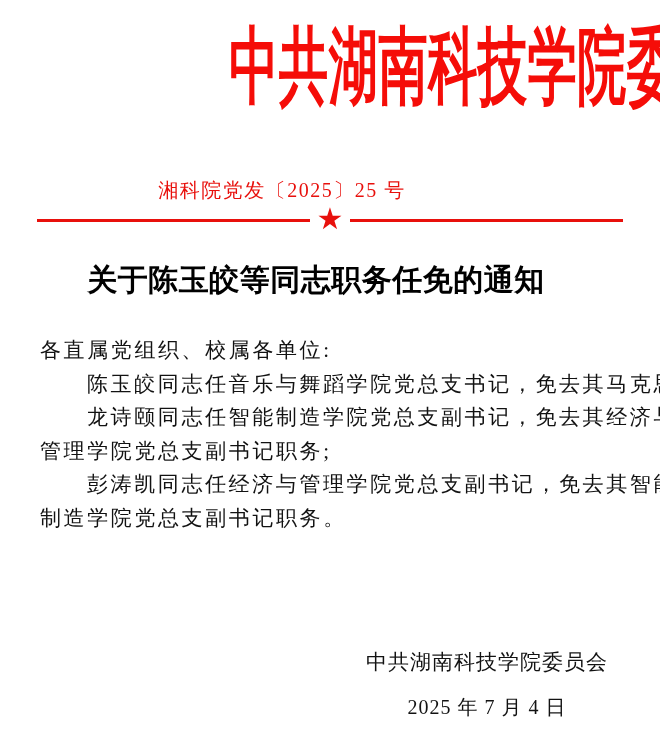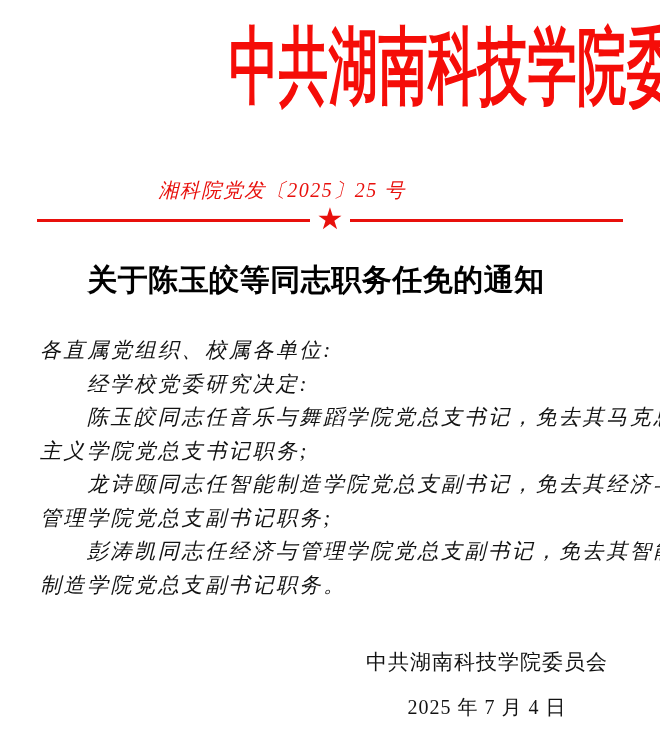--- a/index.html
+++ b/index.html
@@ -46,7 +46,6 @@
     color: #e8100c;
     font-size: 20px;
     letter-spacing: 1.5px;
-    font-style: italic;
   }
 
   

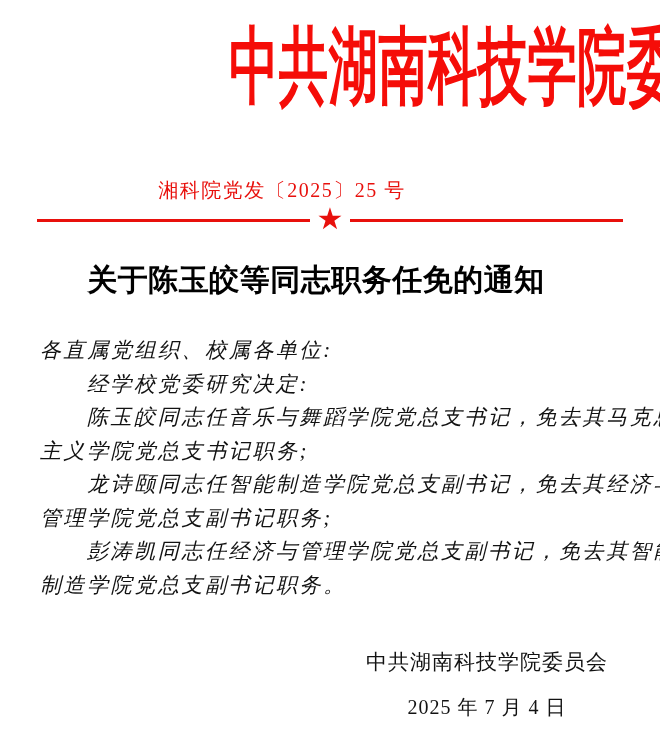--- a/index.html
+++ b/index.html
@@ -99,7 +99,6 @@
   }
   .body-line {
     white-space: nowrap;
-    font-style: italic;
   }
   .body-line.indent {
     text-indent: 47px;

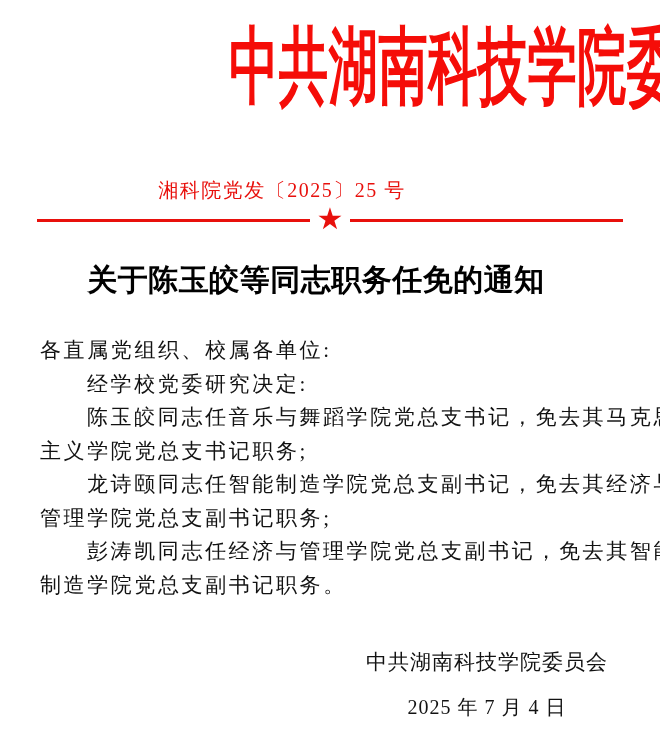--- a/index.html
+++ b/index.html
@@ -145,7 +145,6 @@
 
   <div class="body-block">
     <div class="body-line">各直属党组织、校属各单位:</div>
-    <div class="body-line indent">经学校党委研究决定:</div>
     <div class="body-line indent">陈玉皎同志任音乐与舞蹈学院党总支书记，免去其马克思</div>
     <div class="body-line">主义学院党总支书记职务;</div>
     <div class="body-line indent">龙诗颐同志任智能制造学院党总支副书记，免去其经济与</div>

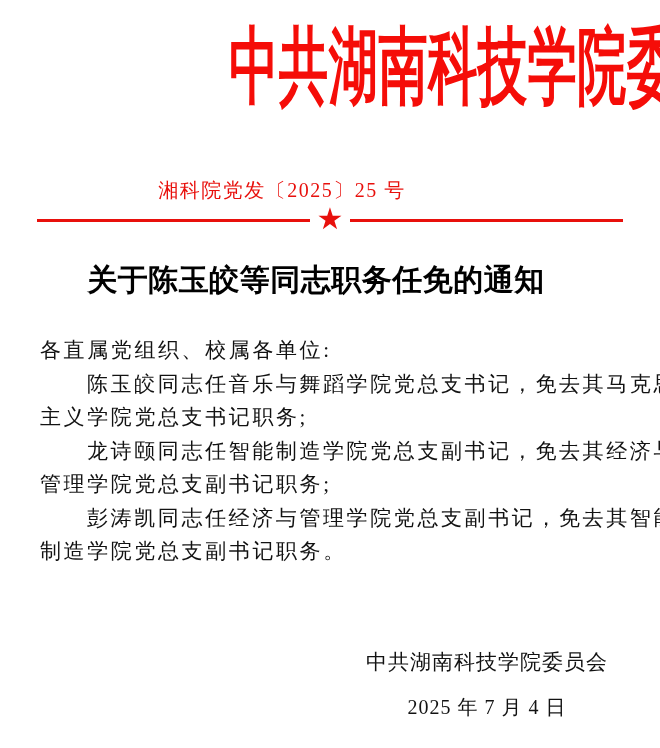--- a/index.html
+++ b/index.html
@@ -146,7 +146,6 @@
   <div class="body-block">
     <div class="body-line">各直属党组织、校属各单位:</div>
     <div class="body-line indent">陈玉皎同志任音乐与舞蹈学院党总支书记，免去其马克思</div>
-    <div class="body-line">主义学院党总支书记职务;</div>
     <div class="body-line indent">龙诗颐同志任智能制造学院党总支副书记，免去其经济与</div>
     <div class="body-line">管理学院党总支副书记职务;</div>
     <div class="body-line indent">彭涛凯同志任经济与管理学院党总支副书记，免去其智能</div>

